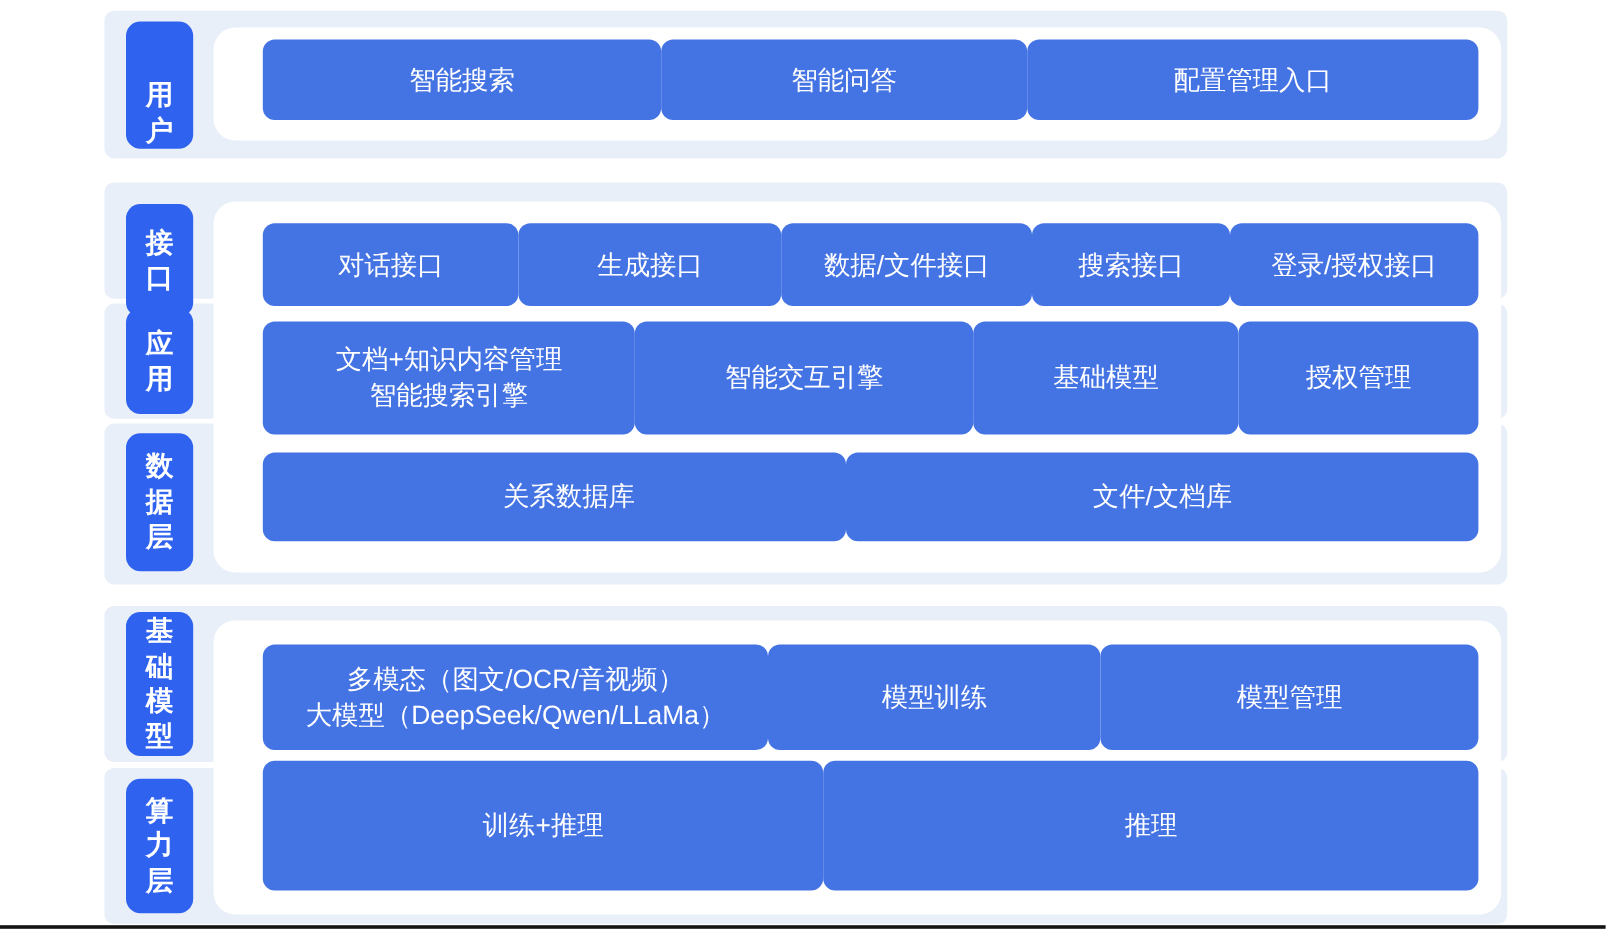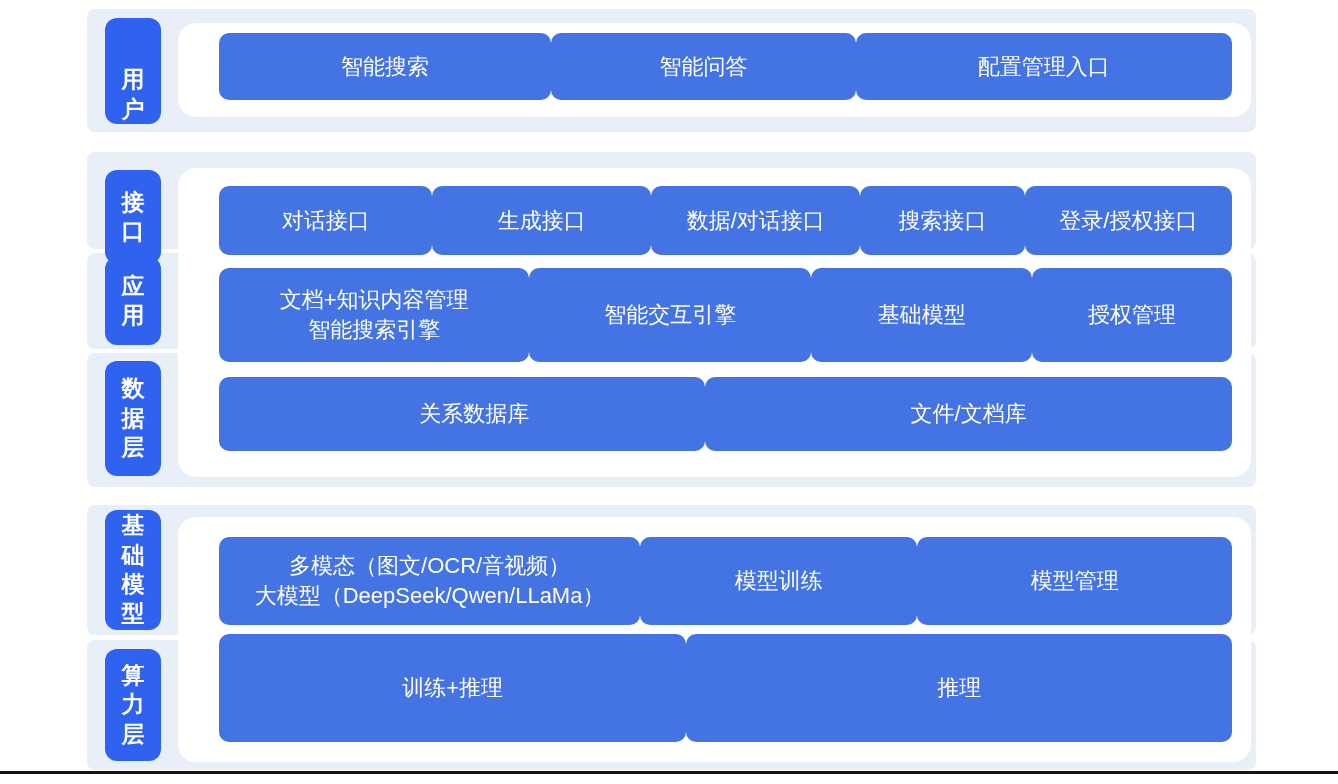--- a/index.html
+++ b/index.html
@@ -87,7 +87,7 @@
   <div class="row" style="top:186px;height:69px;">
     <div class="block" style="flex-grow:205;">对话接口</div>
     <div class="block" style="flex-grow:210;">生成接口</div>
-    <div class="block" style="flex-grow:201;">数据/对话接口</div>
+    <div class="block" style="flex-grow:201;">数据/文件接口</div>
     <div class="block" style="flex-grow:158;">搜索接口</div>
     <div class="block" style="flex-grow:199;">登录/授权接口</div>
   </div>

